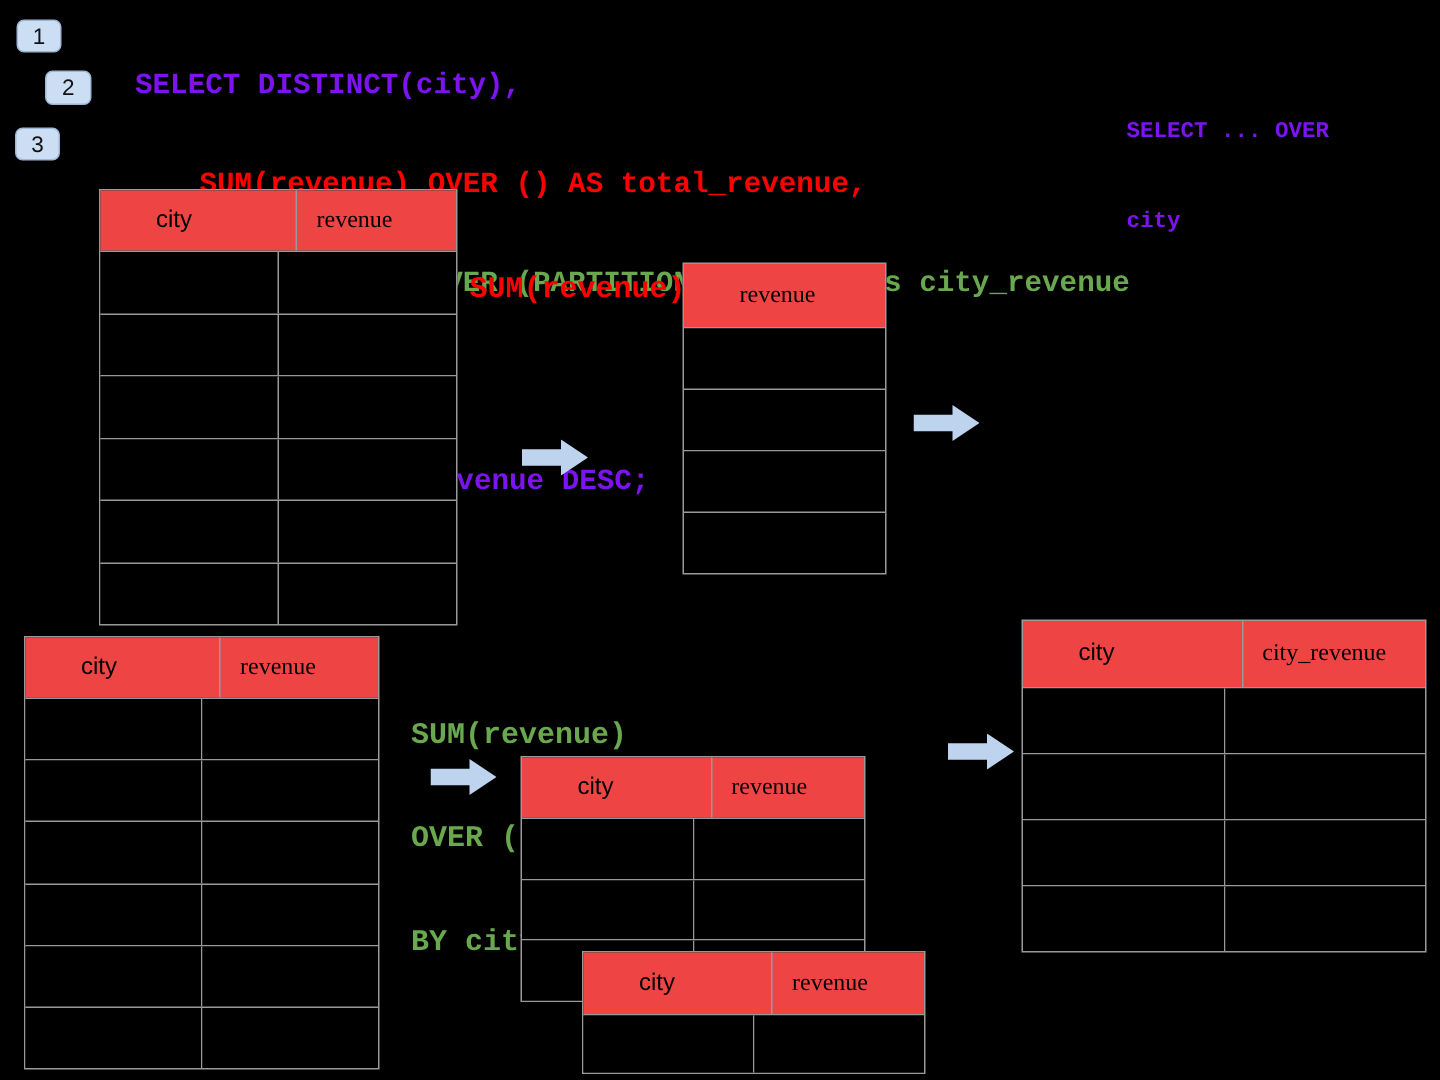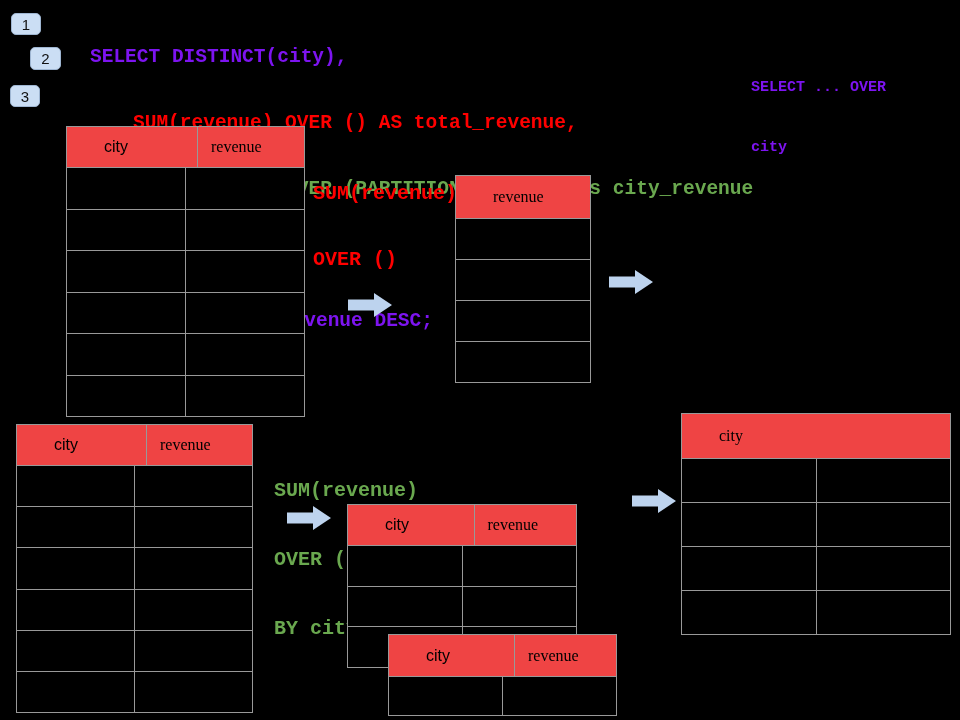--- a/index.html
+++ b/index.html
@@ -70,7 +70,6 @@
 
   <div class="annot annot-total c-red">
     <div>SUM(revenue)</div>
-    <div>OVER ()</div>
   </div>
 
   <div class="annot annot-partition c-green">

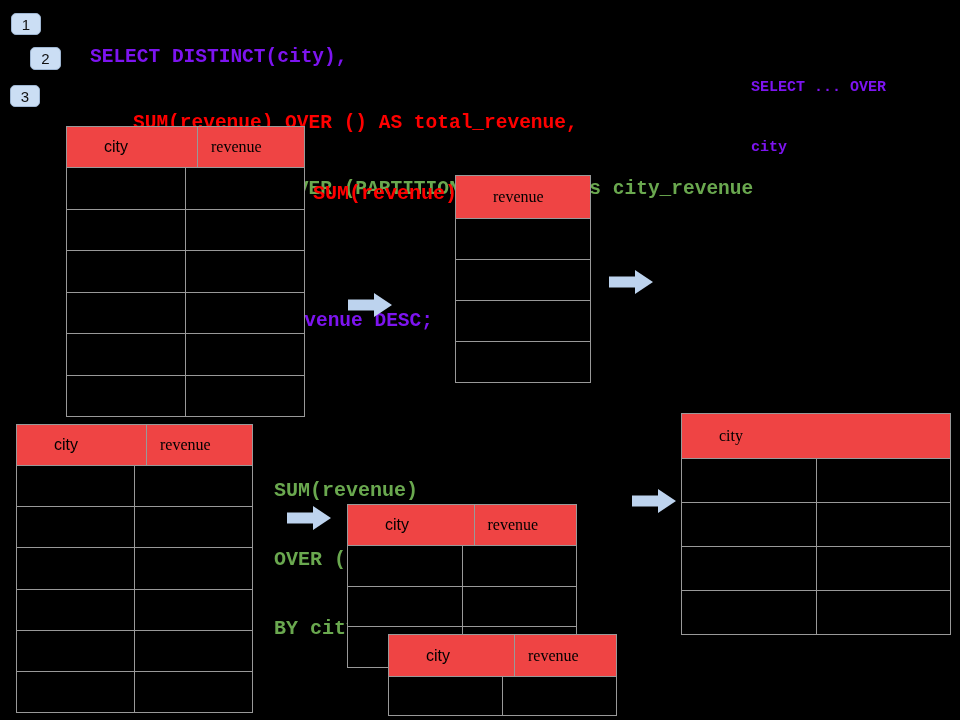--- a/index.html
+++ b/index.html
@@ -191,6 +191,7 @@
   <div class="tbl" style="left:681px;top:413px;width:270px;height:222px;">
     <div class="hd" style="height:44px;">
       <div class="hc">city</div>
+      <div class="hc">city_revenue</div>
     </div>
     <div class="tr">
         <div class="td"></div>

